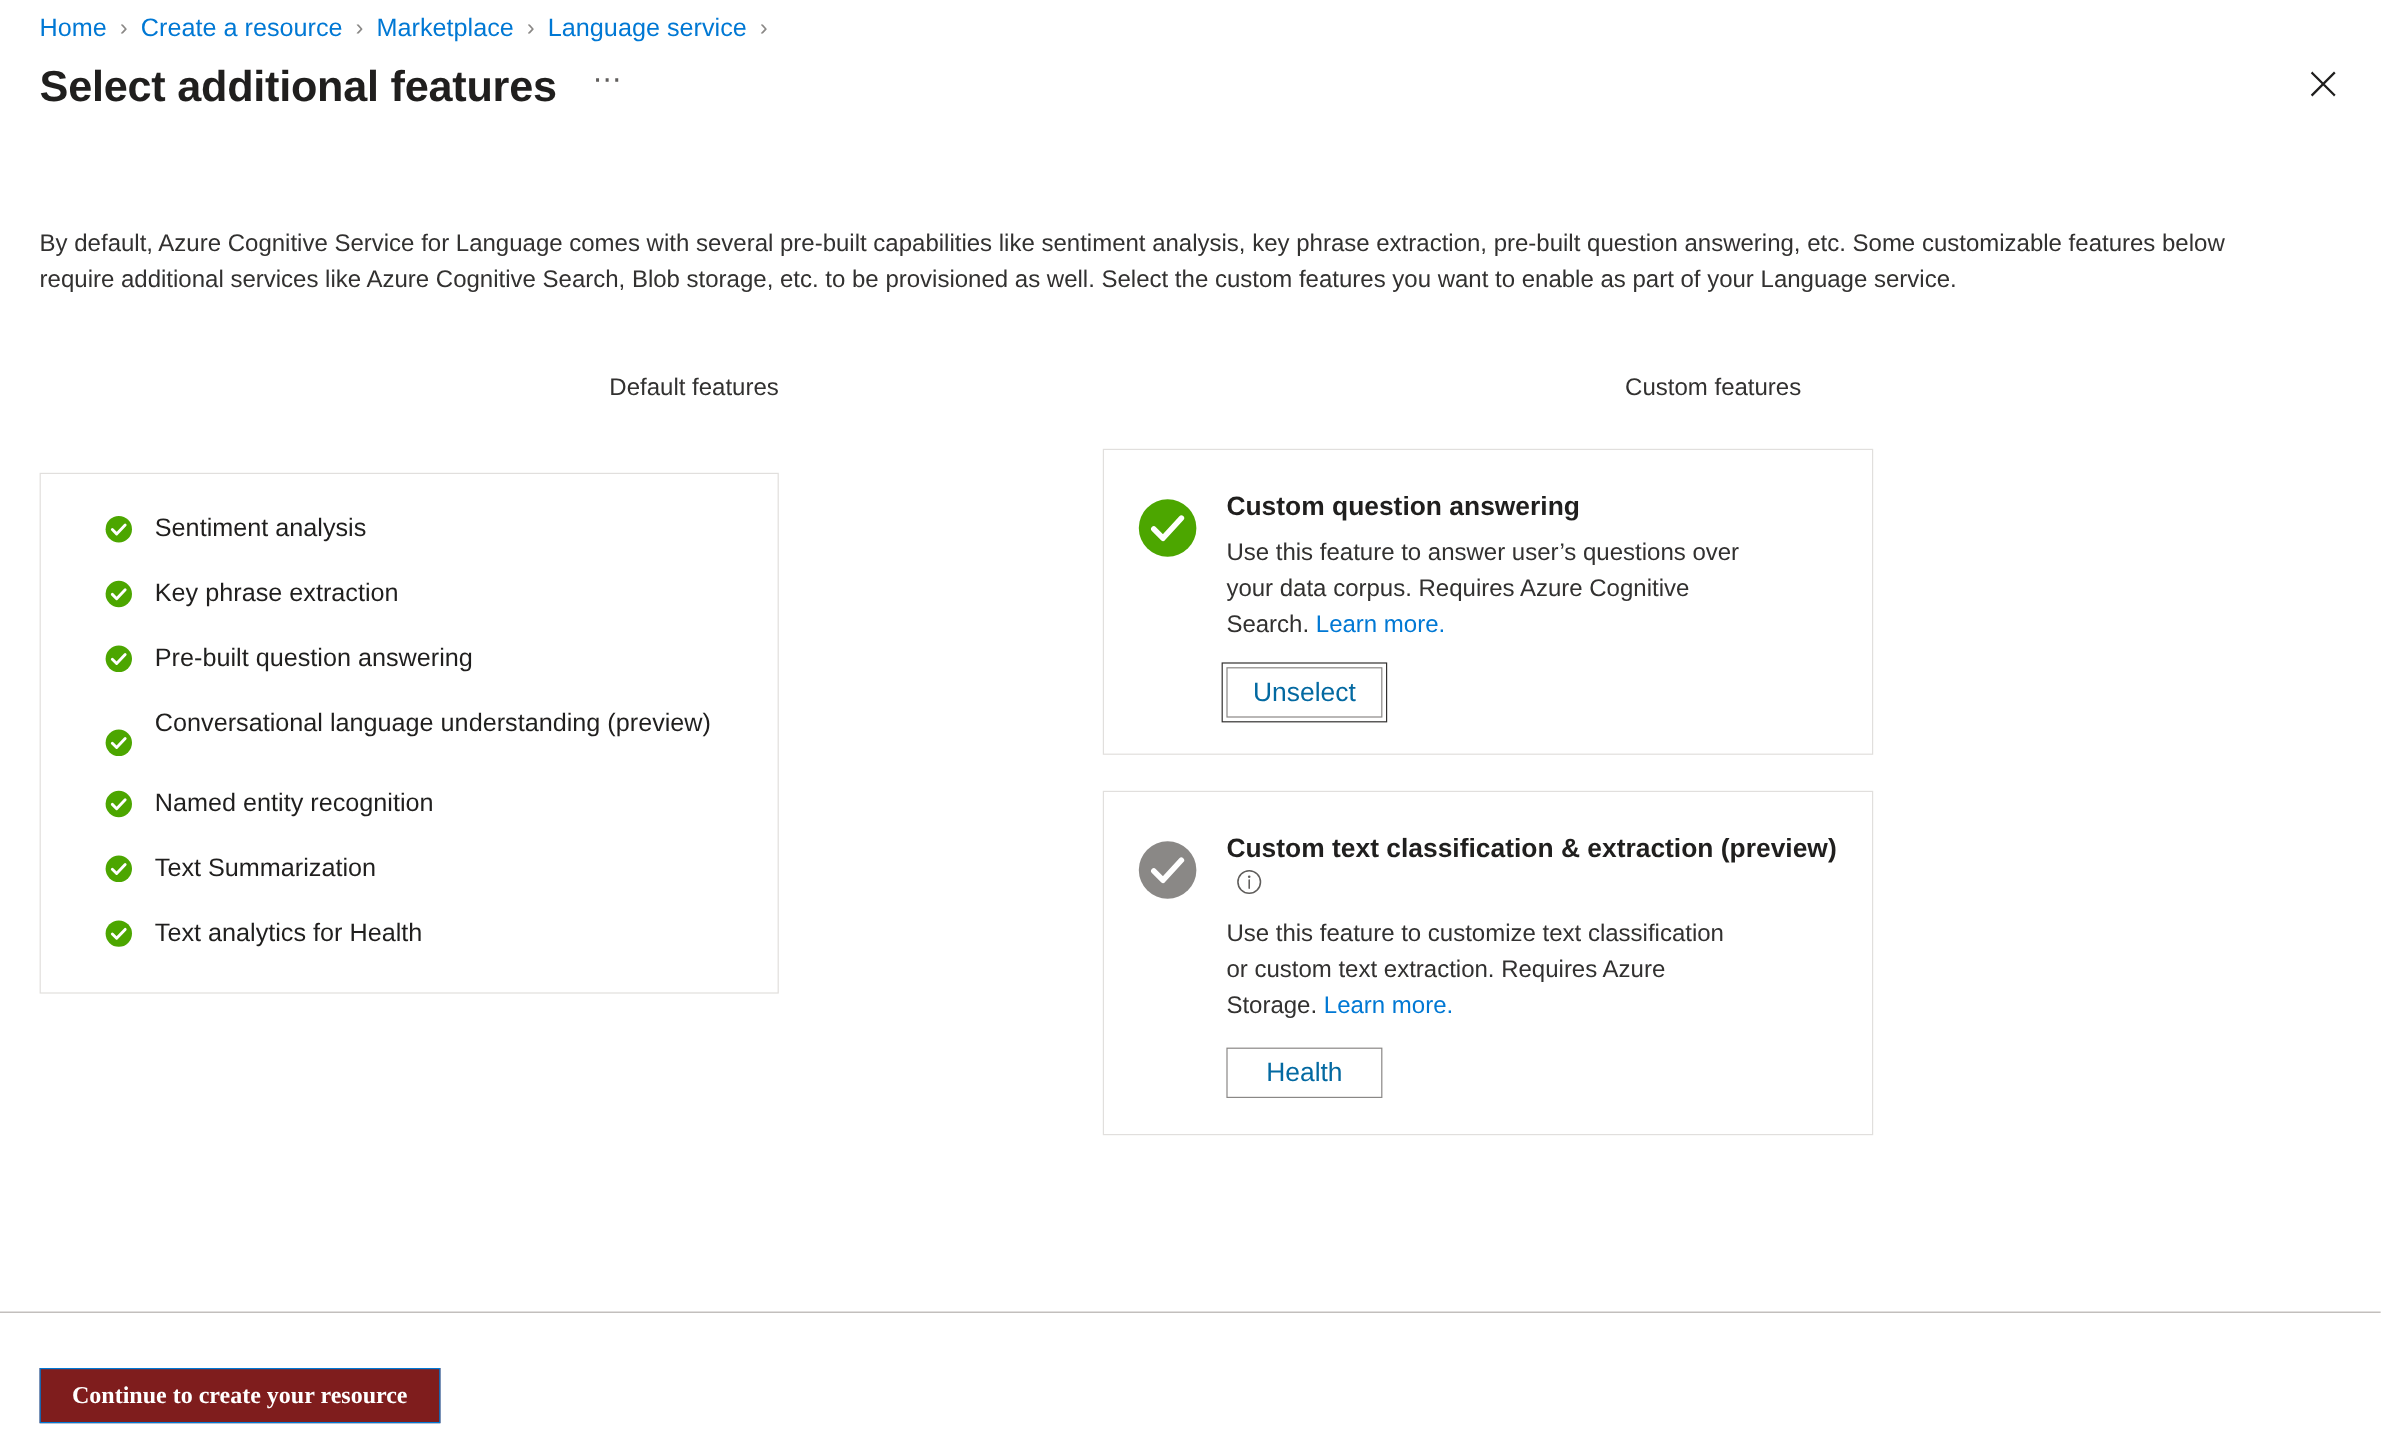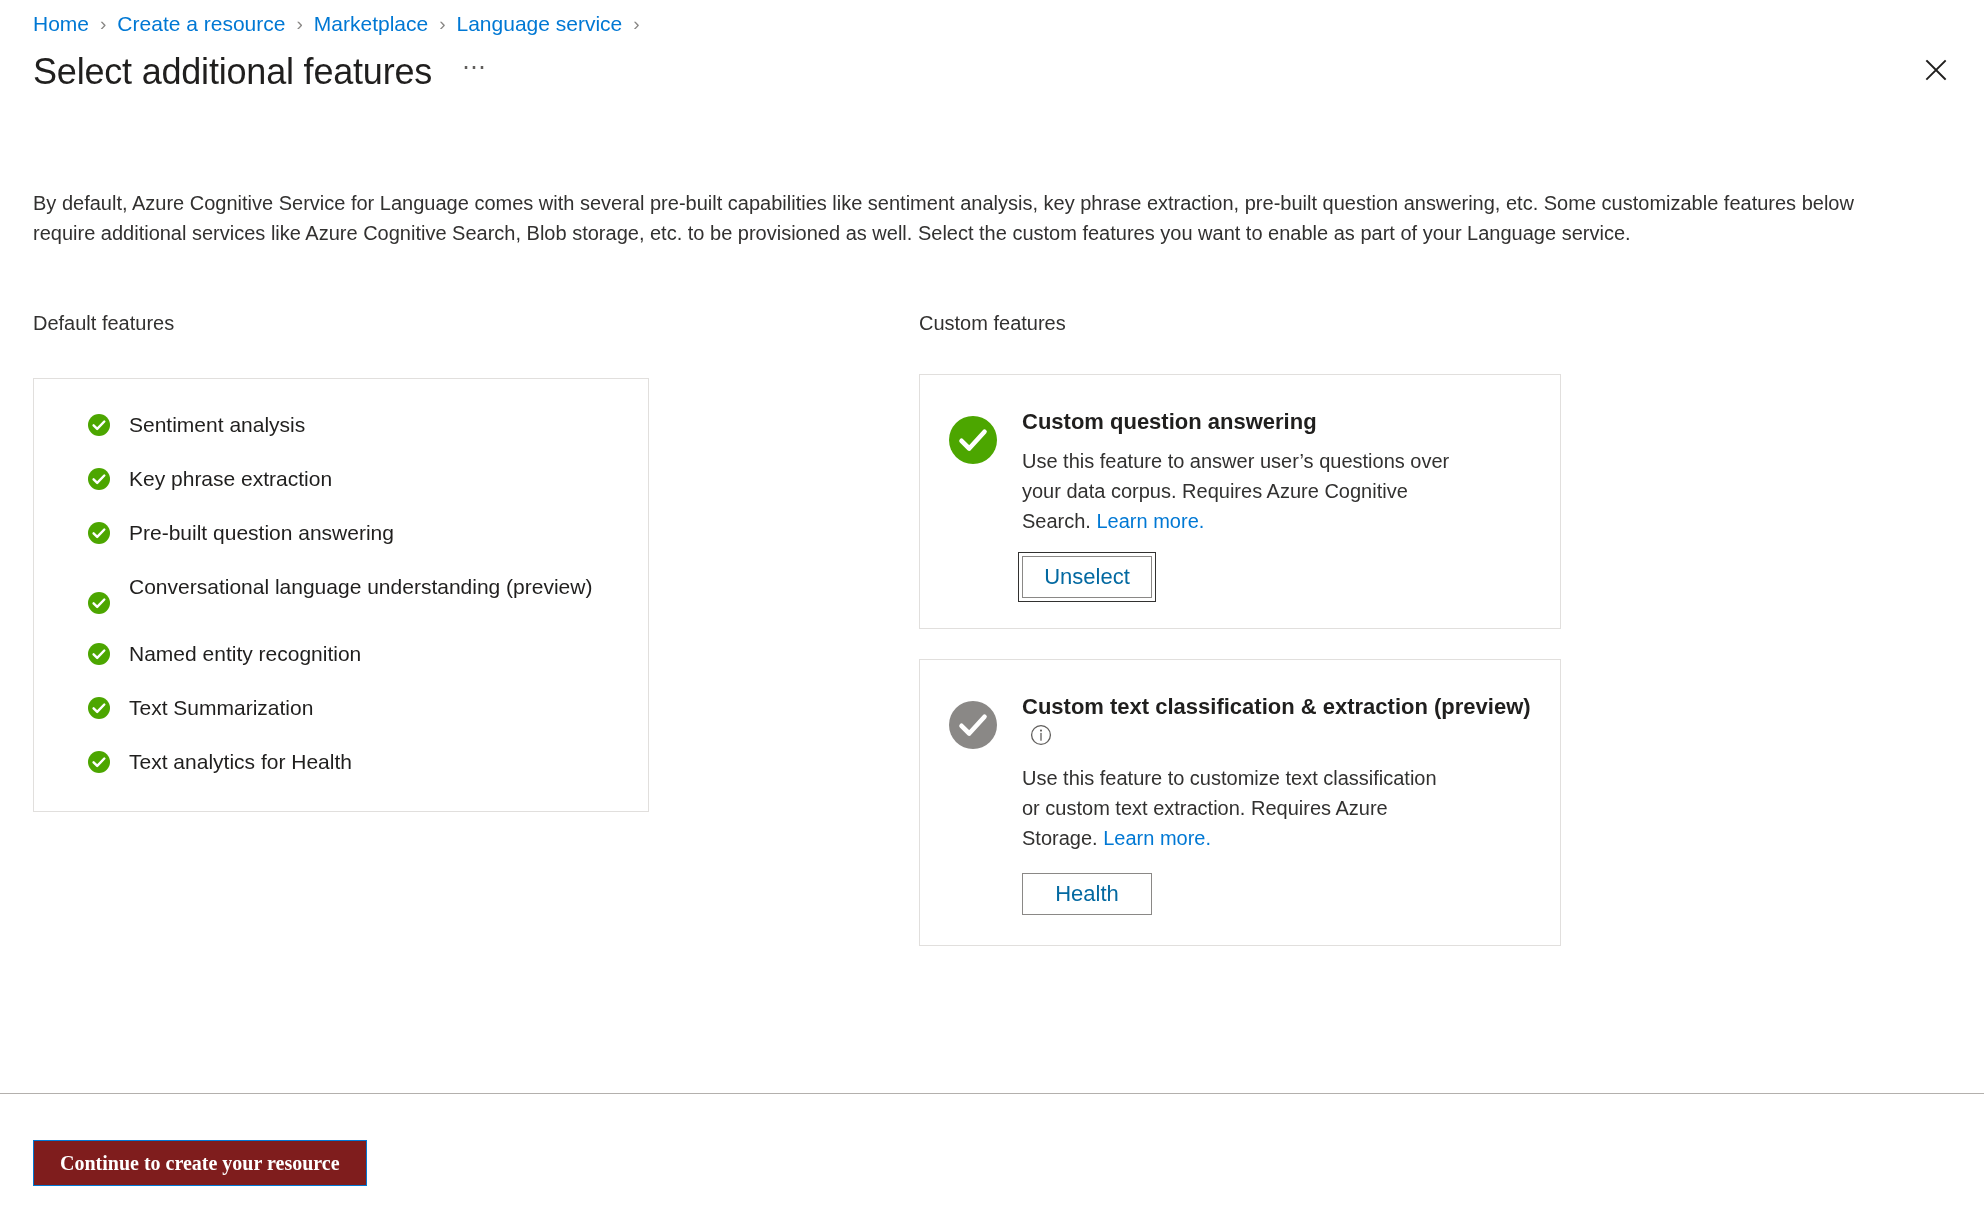--- a/index.html
+++ b/index.html
@@ -51,7 +51,7 @@
   }
   #page-title {
     font-size: 36px;
-    font-weight: 400;
+    font-weight: 700;
     letter-spacing: -0.2px;
     color: #201f1e;
     line-height: 44px;

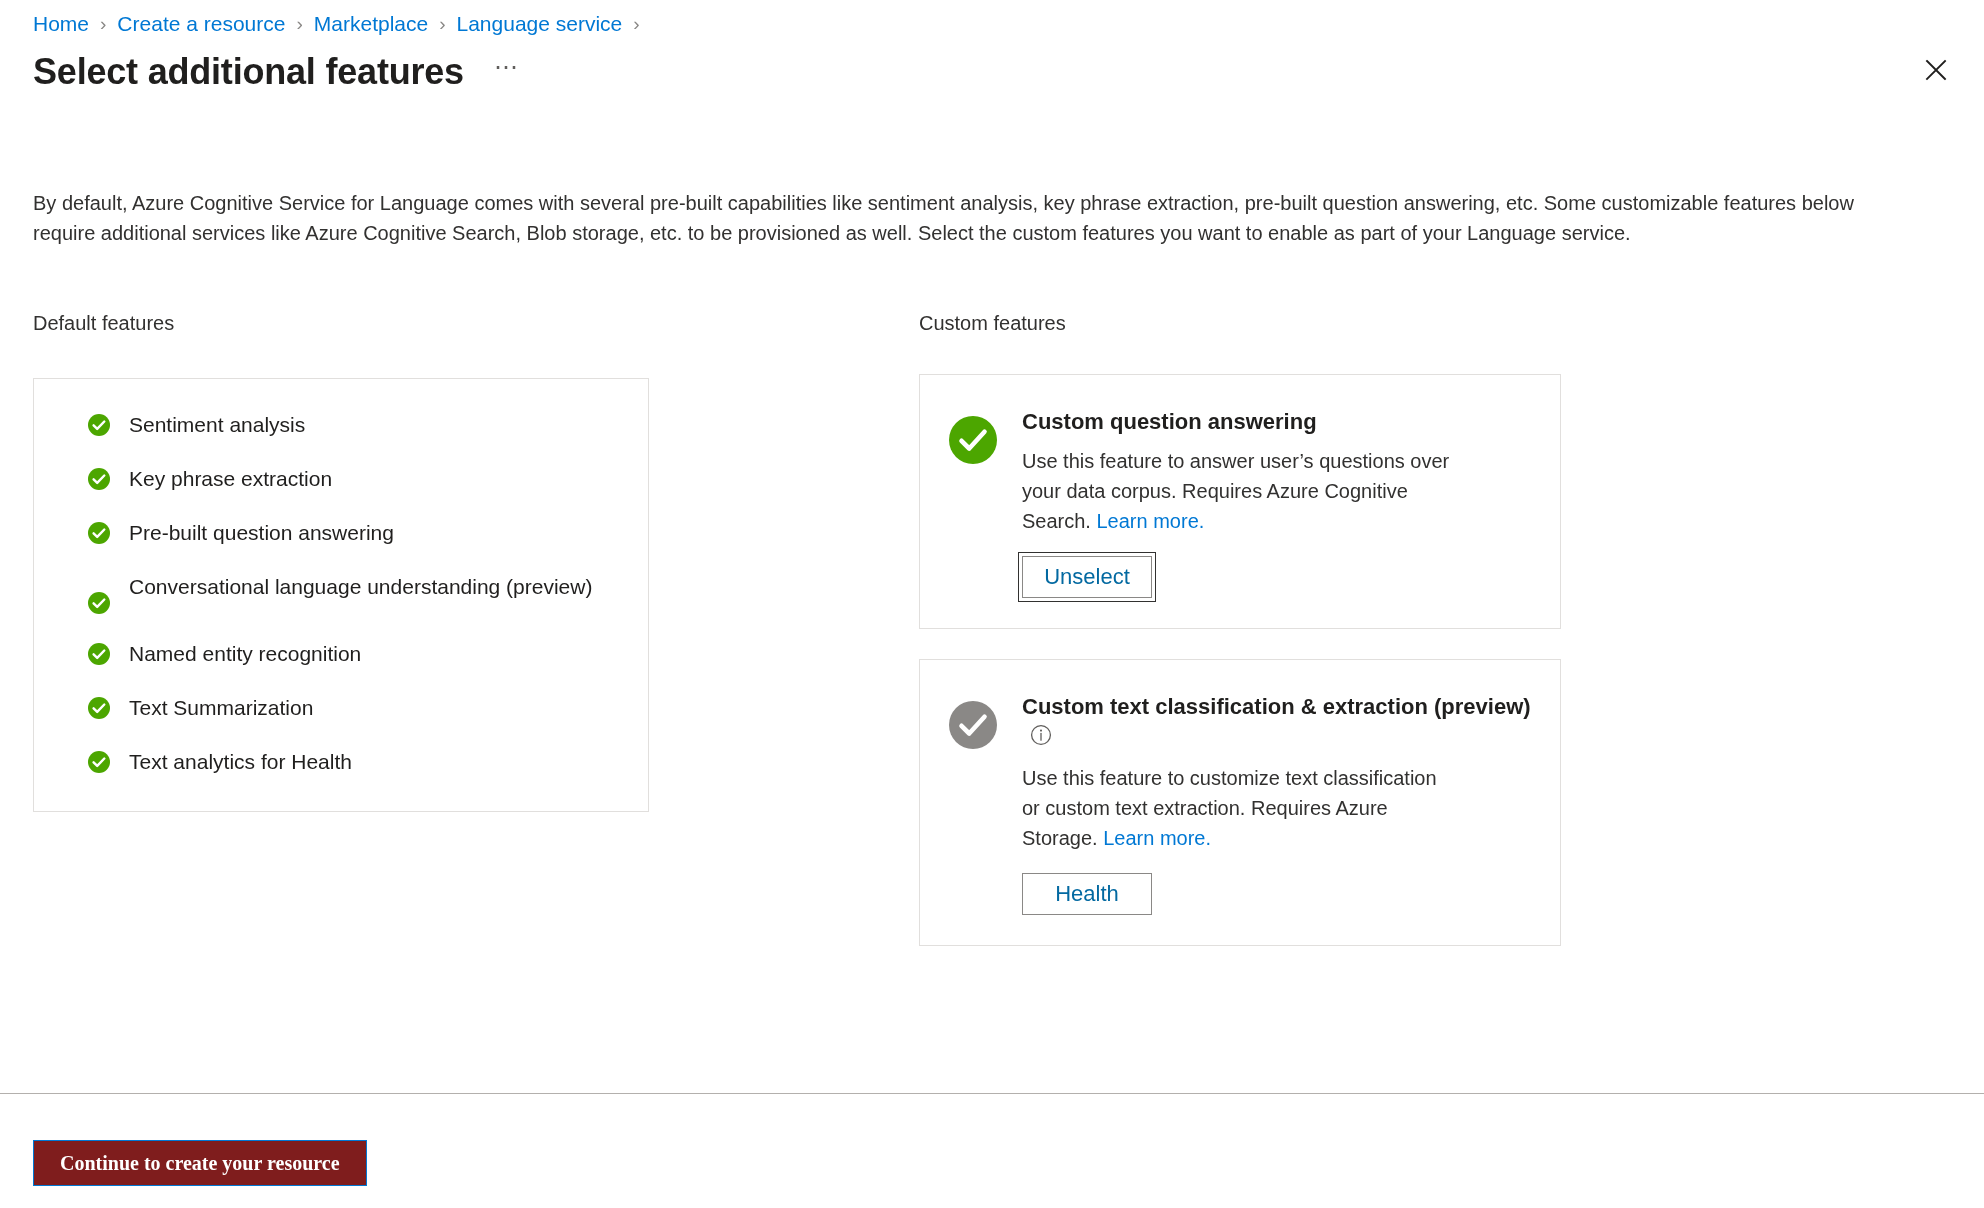--- a/index.html
+++ b/index.html
@@ -106,6 +106,7 @@
     line-height: 26px;
     color: #323130;
     font-weight: 400;
+    text-align: right;
   }
 
   

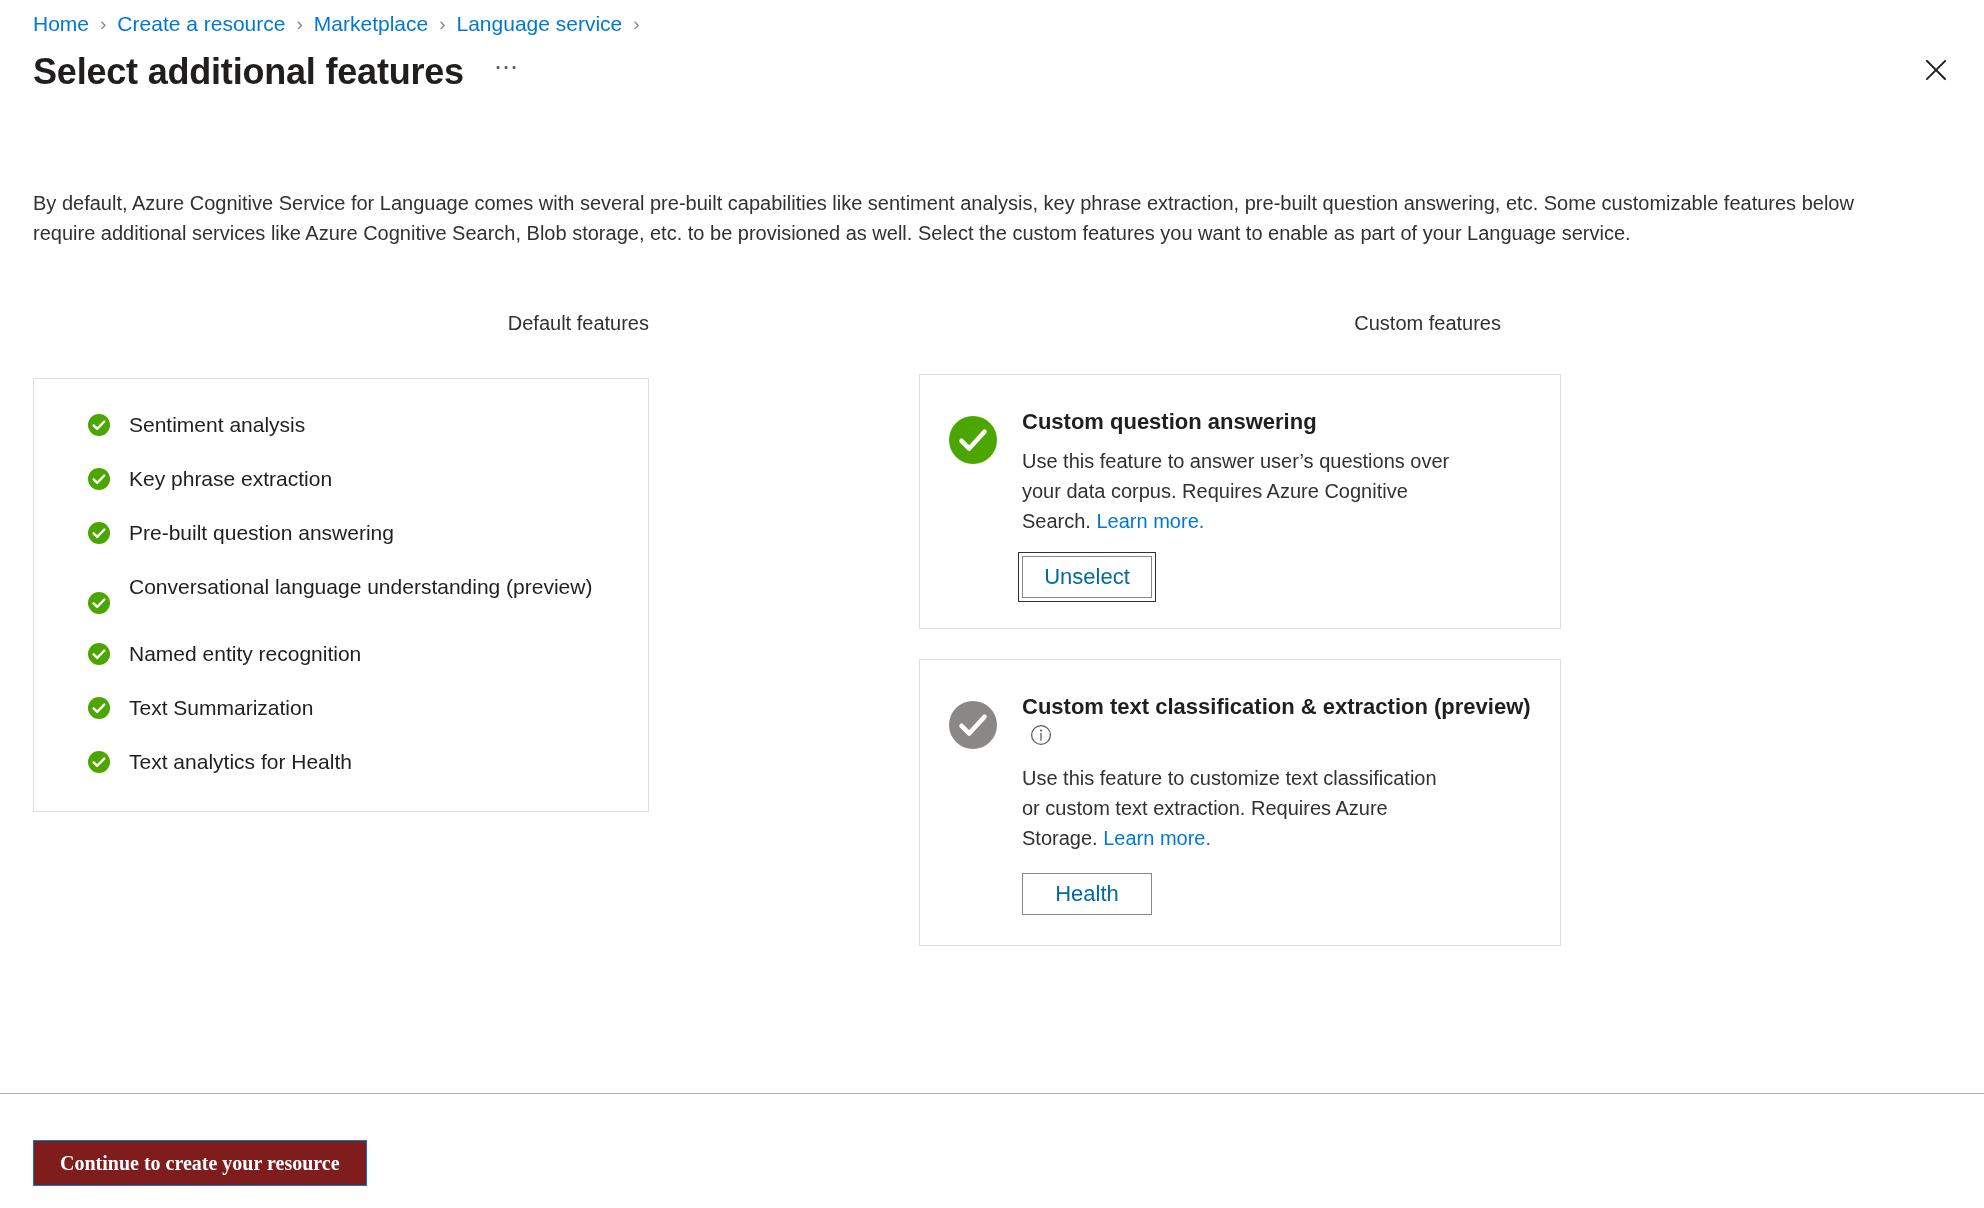--- a/index.html
+++ b/index.html
@@ -117,7 +117,7 @@
     width: 616px;
   }
   #default-box {
-    margin-top: 42px;
+    margin-top: 58px;
     border: 1px solid #e1dfdd;
     background: #ffffff;
     padding: 30px 0 34px 0;

